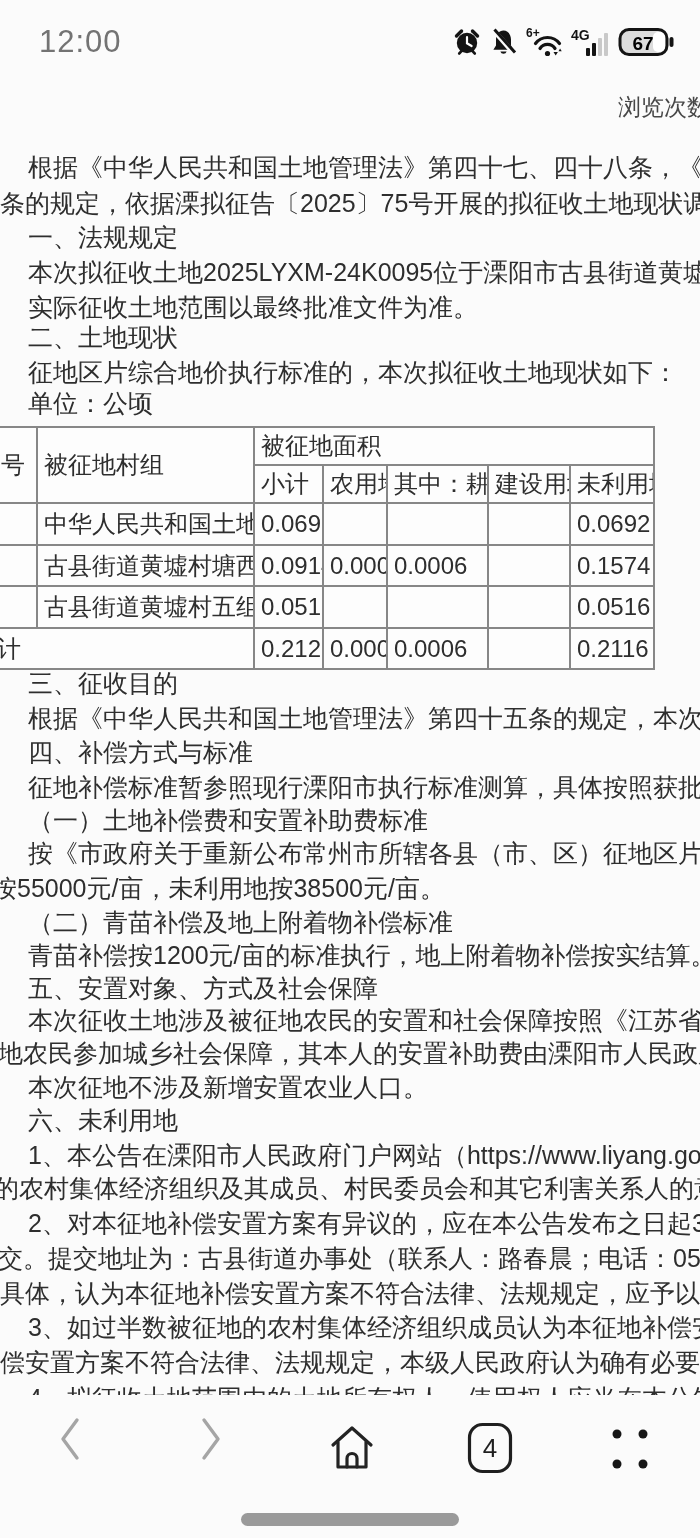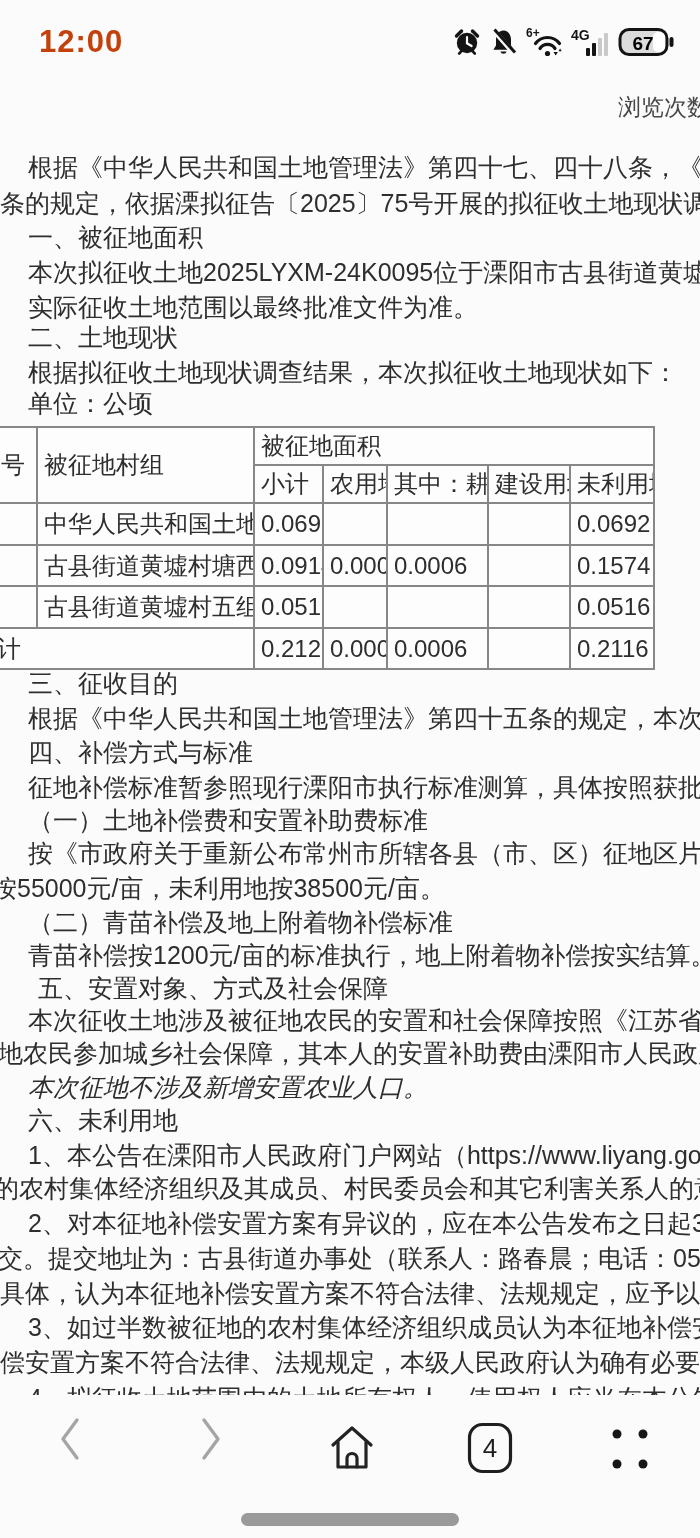--- a/index.html
+++ b/index.html
@@ -9,7 +9,7 @@
     color:#2e2e2e;
   }
   
-  .clock{position:absolute;left:39px;top:24px;font-size:31px;font-weight:700;color:#c2410c;letter-spacing:1px;}
+  .clock{position:absolute;left:39px;top:24px;font-size:31px;font-weight:400;color:#737373;letter-spacing:1px;}
   .status-icons{position:absolute;left:453px;top:27px;height:34px;display:flex;align-items:center;gap:9px;}
   .view-count{position:absolute;left:618px;top:92px;font-size:23px;color:#474747;white-space:nowrap;}
   

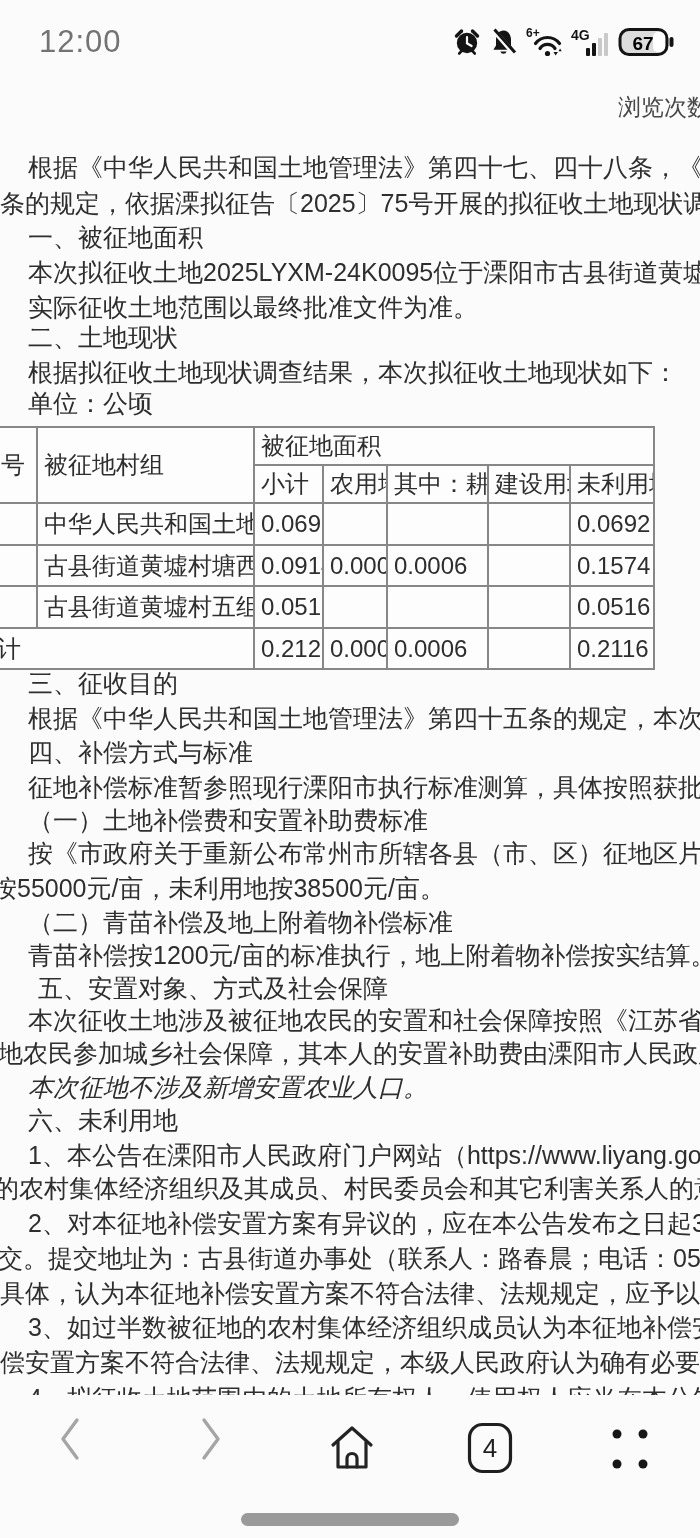--- a/index.html
+++ b/index.html
@@ -90,7 +90,7 @@
   <div>
     <div class="line" style="left:28px;top:150px;">根据《中华人民共和国土地管理法》第四十七、四十八条，《中华人民共和国土地</div>
     <div class="line" style="left:0px;top:186px;">条的规定，依据溧拟征告〔2025〕75号开展的拟征收土地现状调查和社会稳定风险评估</div>
-    <div class="line" style="left:28px;top:220px;">一、被征地面积</div>
+    <div class="line" style="left:28px;top:220px;">一、法规规定</div>
     <div class="line" style="left:28px;top:255px;">本次拟征收土地2025LYXM-24K0095位于溧阳市古县街道黄墟村六组、塘西组、五</div>
     <div class="line" style="left:28px;top:290px;">实际征收土地范围以最终批准文件为准。</div>
     <div class="line" style="left:28px;top:320px;">二、土地现状</div>

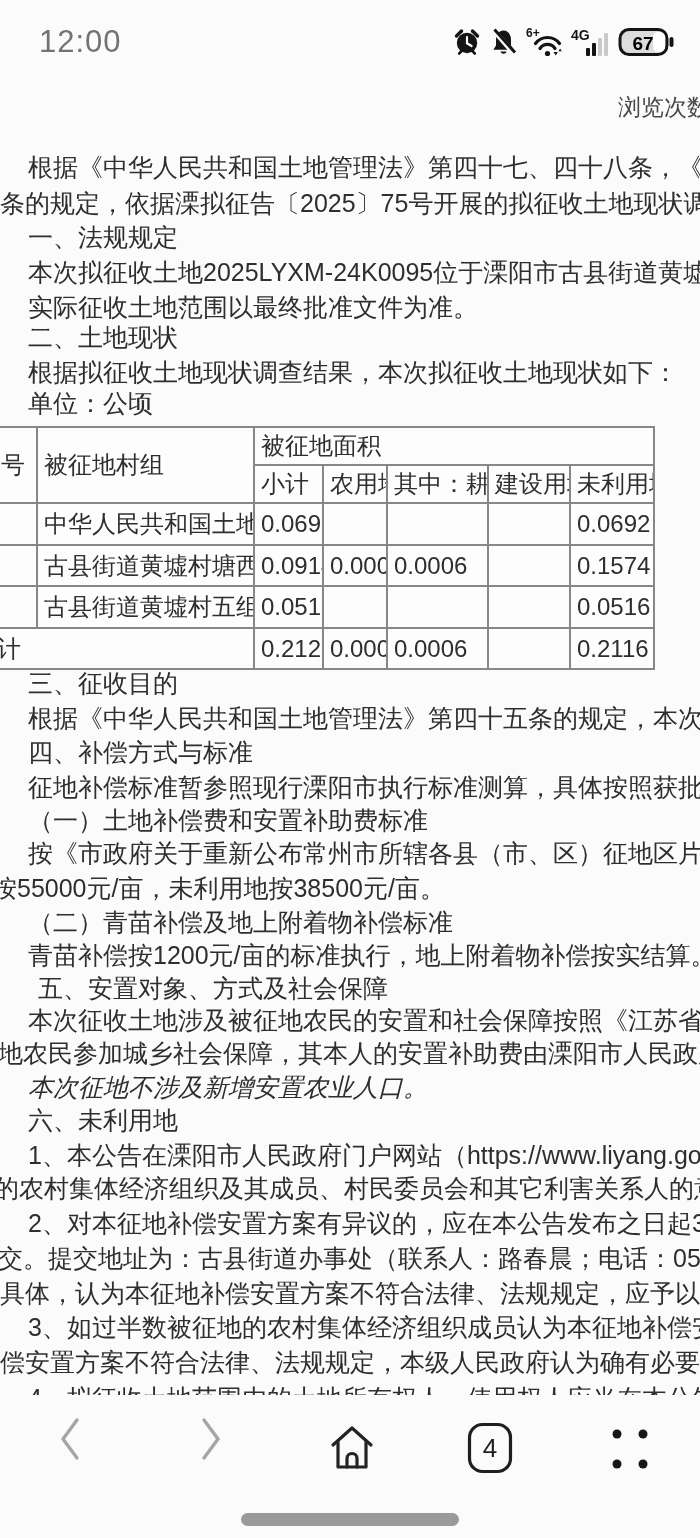--- a/index.html
+++ b/index.html
@@ -94,7 +94,7 @@
     <div class="line" style="left:28px;top:255px;">本次拟征收土地2025LYXM-24K0095位于溧阳市古县街道黄墟村六组、塘西组、五</div>
     <div class="line" style="left:28px;top:290px;">实际征收土地范围以最终批准文件为准。</div>
     <div class="line" style="left:28px;top:320px;">二、土地现状</div>
-    <div class="line" style="left:28px;top:355px;">根据拟征收土地现状调查结果，本次拟征收土地现状如下：</div>
+    <div class="line" style="left:28px;top:355px;">征地区片综合地价执行标准的，本次拟征收土地现状如下：</div>
     <div class="line" style="left:28px;top:386px;">单位：公顷</div>
     <div class="line" style="left:28px;top:666px;">三、征收目的</div>
     <div class="line" style="left:28px;top:701px;">根据《中华人民共和国土地管理法》第四十五条的规定，本次征收土地目的为由政</div>

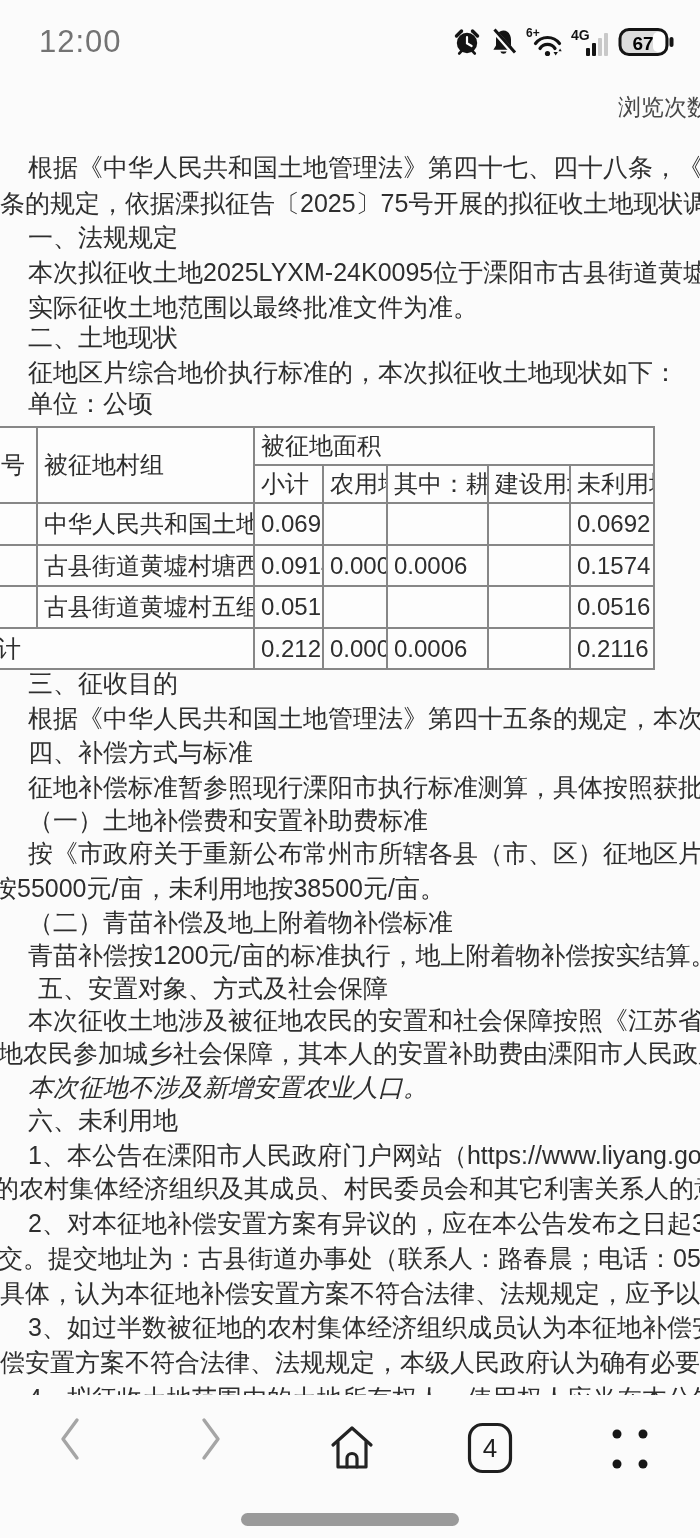--- a/index.html
+++ b/index.html
@@ -105,7 +105,7 @@
     <div class="line" style="left:-8px;top:871px;">按55000元/亩，未利用地按38500元/亩。</div>
     <div class="line" style="left:28px;top:905px;">（二）青苗补偿及地上附着物补偿标准</div>
     <div class="line" style="left:28px;top:938px;">青苗补偿按1200元/亩的标准执行，地上附着物补偿按实结算。</div>
-    <div class="line" style="left:38px;top:971px;text-align:center;">五、安置对象、方式及社会保障</div>
+    <div class="line" style="left:28px;top:971px;text-align:center;">五、安置对象、方式及社会保障</div>
     <div class="line" style="left:28px;top:1003px;">本次征收土地涉及被征地农民的安置和社会保障按照《江苏省被征地农民社会保障</div>
     <div class="line" style="left:-2px;top:1036px;">地农民参加城乡社会保障，其本人的安置补助费由溧阳市人民政府按规定足额支付。</div>
     <div class="line" style="left:28px;top:1070px;font-style:italic;">本次征地不涉及新增安置农业人口。</div>

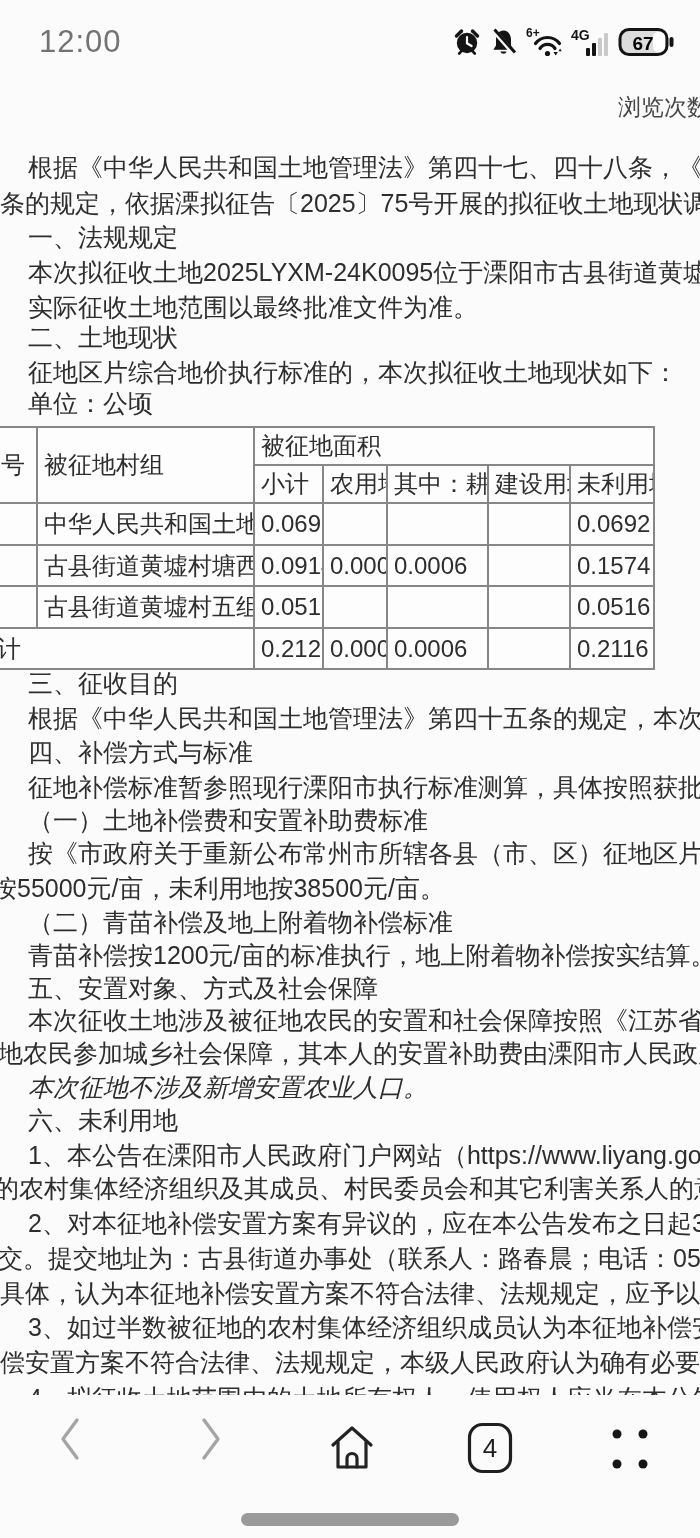--- a/index.html
+++ b/index.html
@@ -108,7 +108,7 @@
     <div class="line" style="left:28px;top:971px;text-align:center;">五、安置对象、方式及社会保障</div>
     <div class="line" style="left:28px;top:1003px;">本次征收土地涉及被征地农民的安置和社会保障按照《江苏省被征地农民社会保障</div>
     <div class="line" style="left:-2px;top:1036px;">地农民参加城乡社会保障，其本人的安置补助费由溧阳市人民政府按规定足额支付。</div>
-    <div class="line" style="left:28px;top:1070px;font-style:italic;">本次征地不涉及新增安置农业人口。</div>
+    <div class="line" style="left:28px;top:1070px;">本次征地不涉及新增安置农业人口。</div>
     <div class="line" style="left:28px;top:1103px;">六、未利用地</div>
     <div class="line" style="left:28px;top:1138px;">1、本公告在溧阳市人民政府门户网站（https://www.liyang.gov.cn/）和拟征收土</div>
     <div class="line" style="left:-6px;top:1171px;">的农村集体经济组织及其成员、村民委员会和其它利害关系人的意见。本公告公示期为</div>

